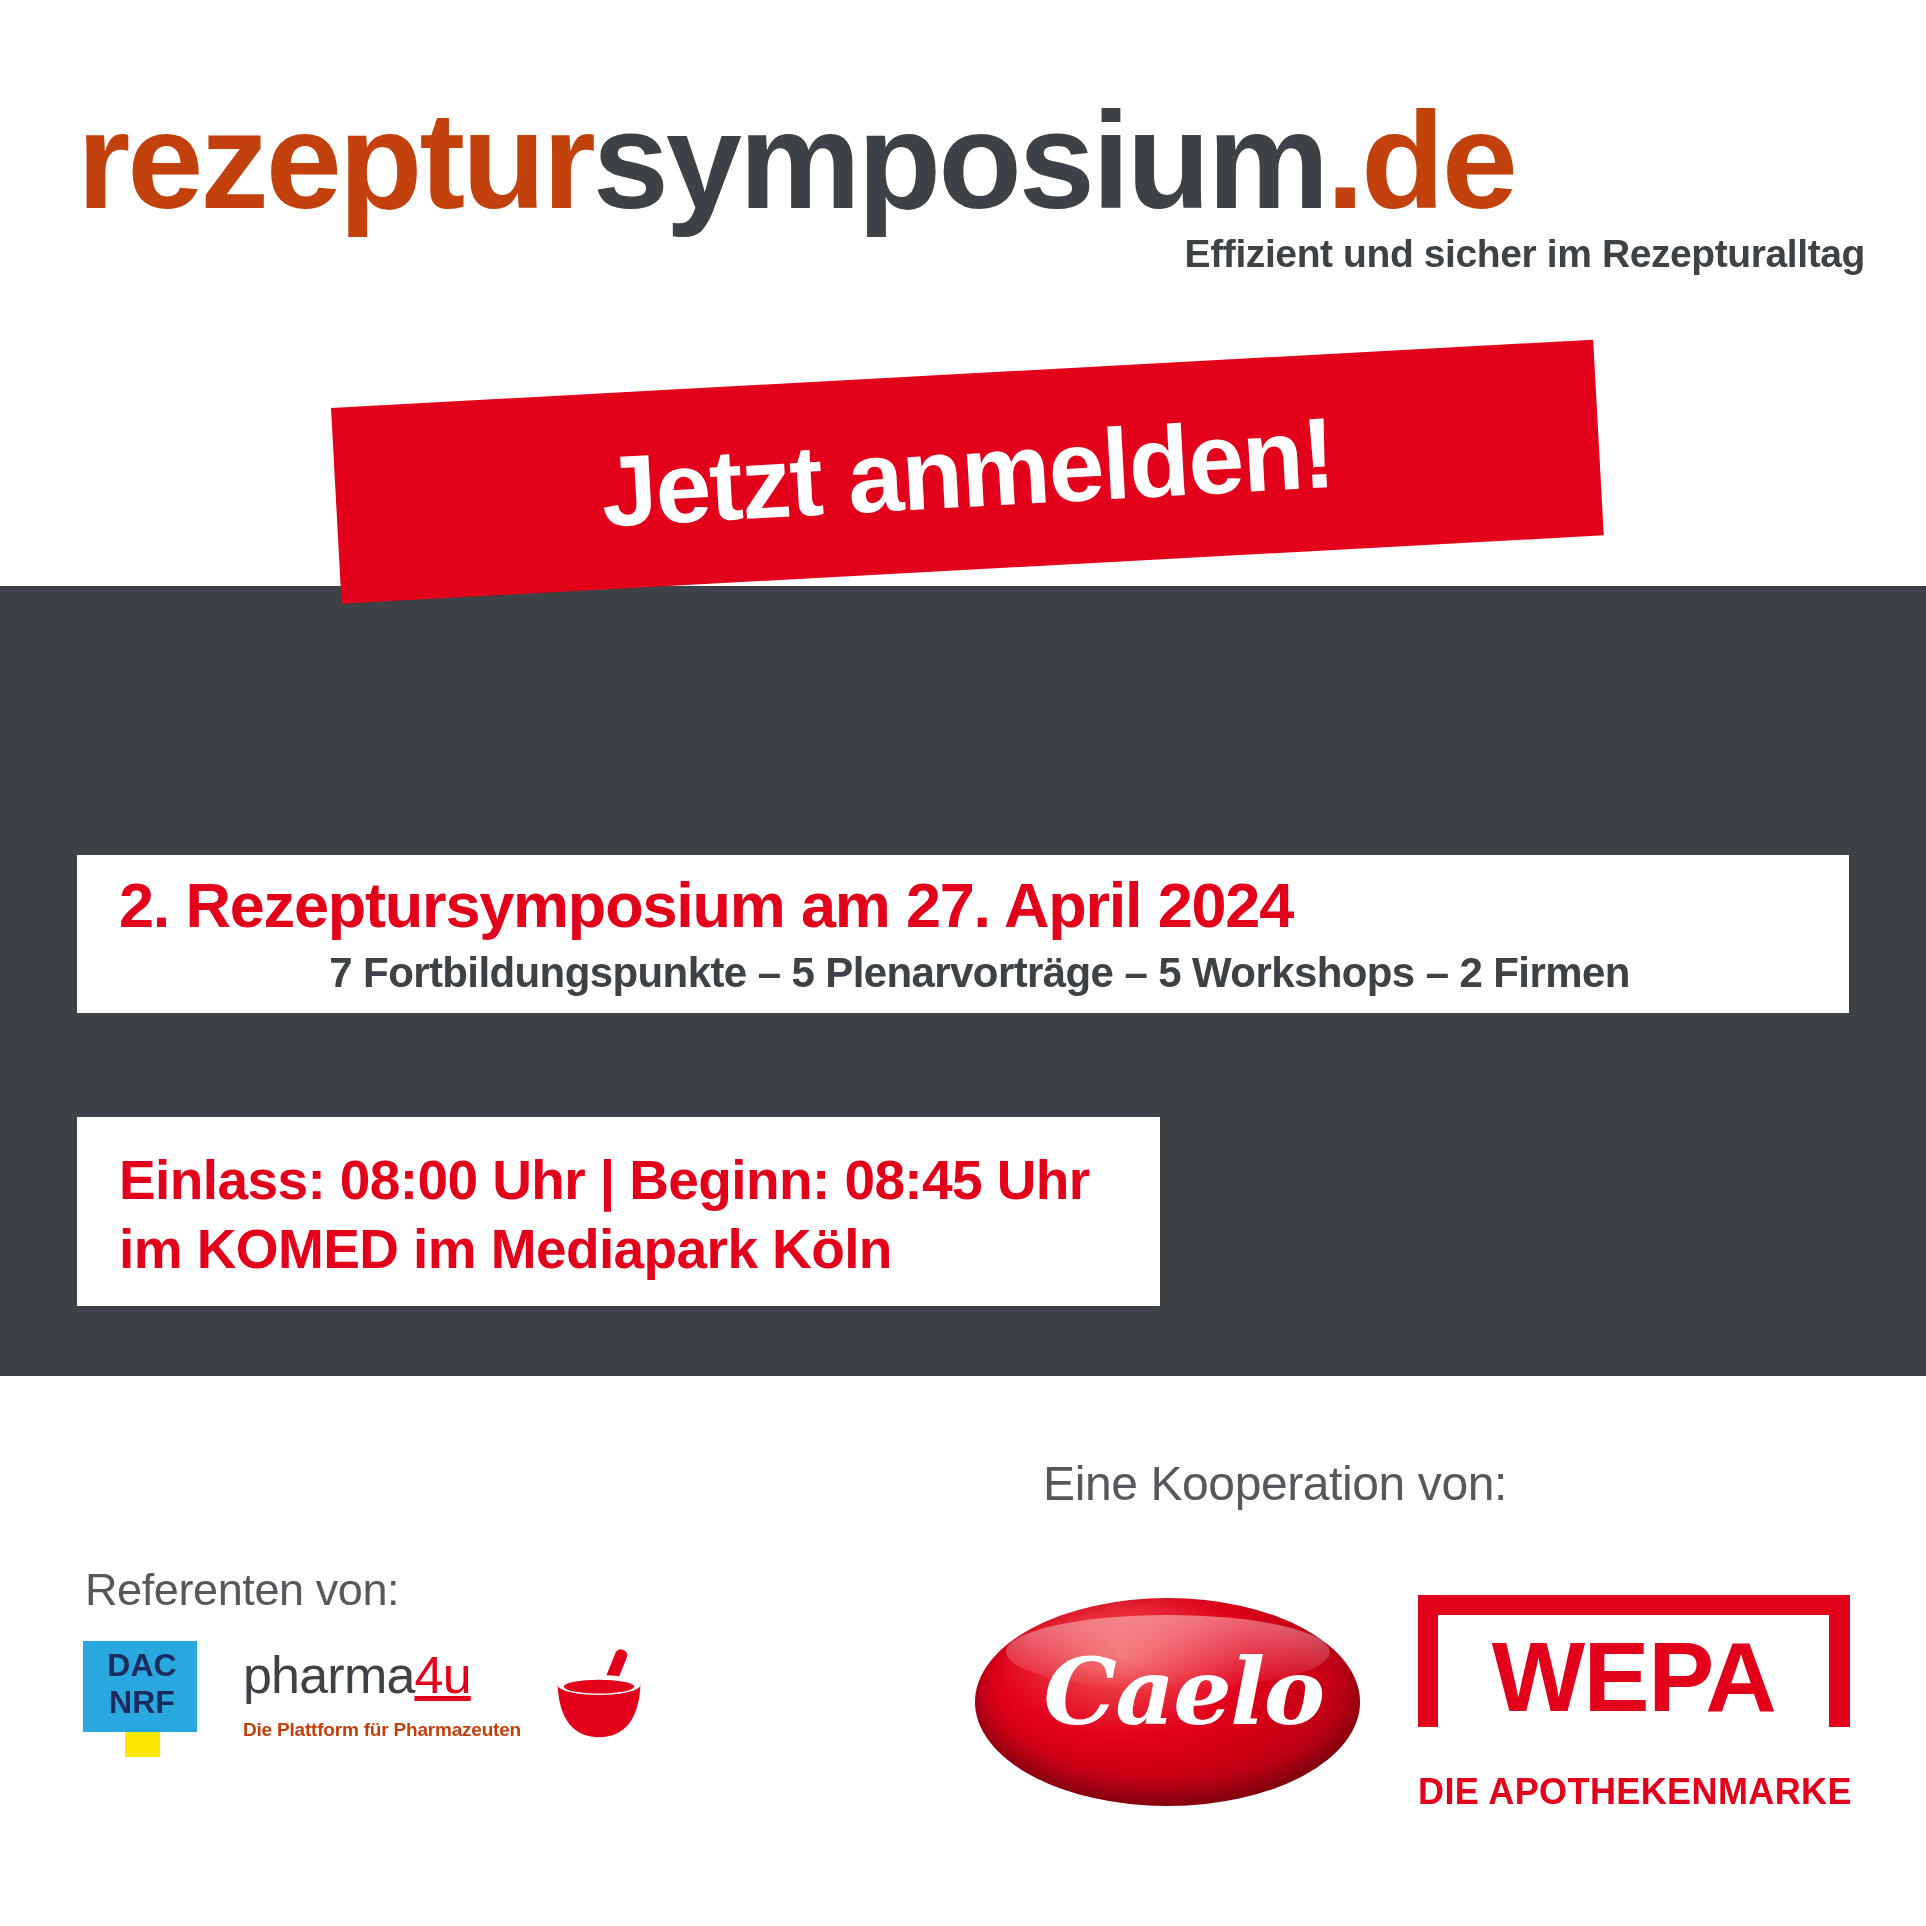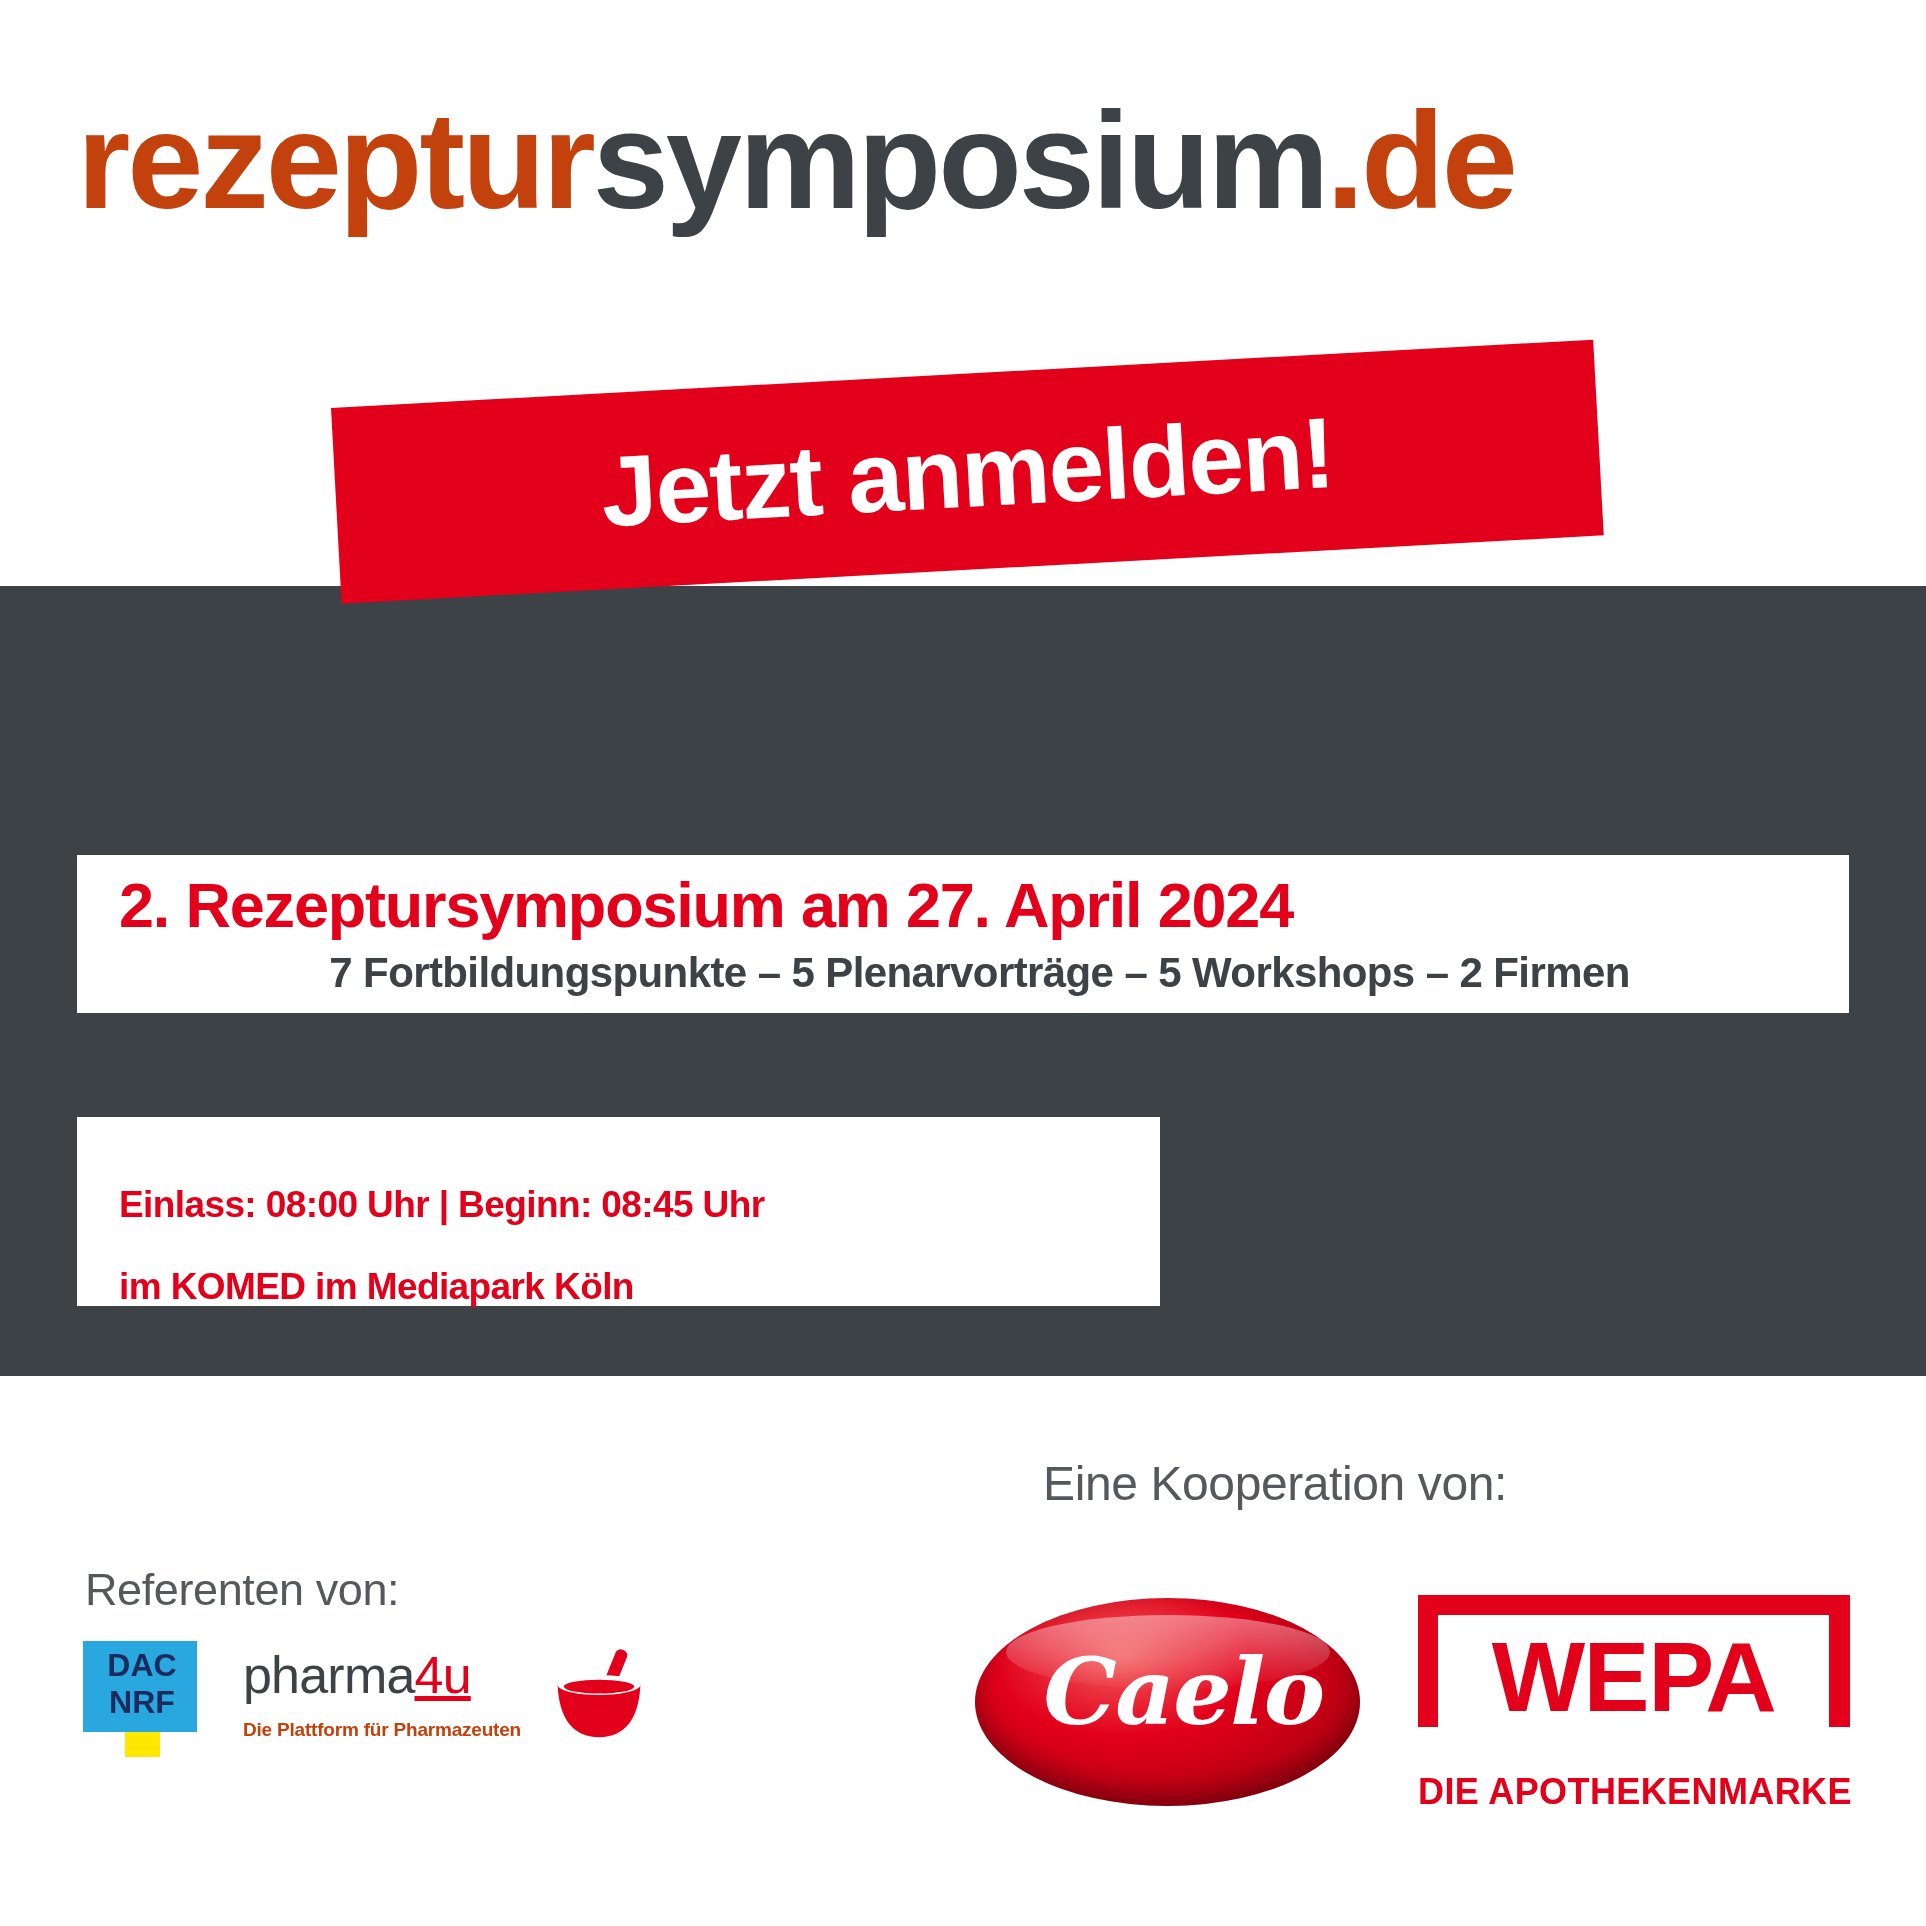--- a/index.html
+++ b/index.html
@@ -303,6 +303,7 @@
 
   <div class="logo-block">
     <div class="logo-line"><span class="logo-red">rezeptur</span><span class="logo-dark">symposium</span><span class="logo-red">.de</span></div>
+    <div class="logo-tagline">Effizient und sicher im Rezepturalltag</div>
   </div>
 
   <div class="dark-band"></div>

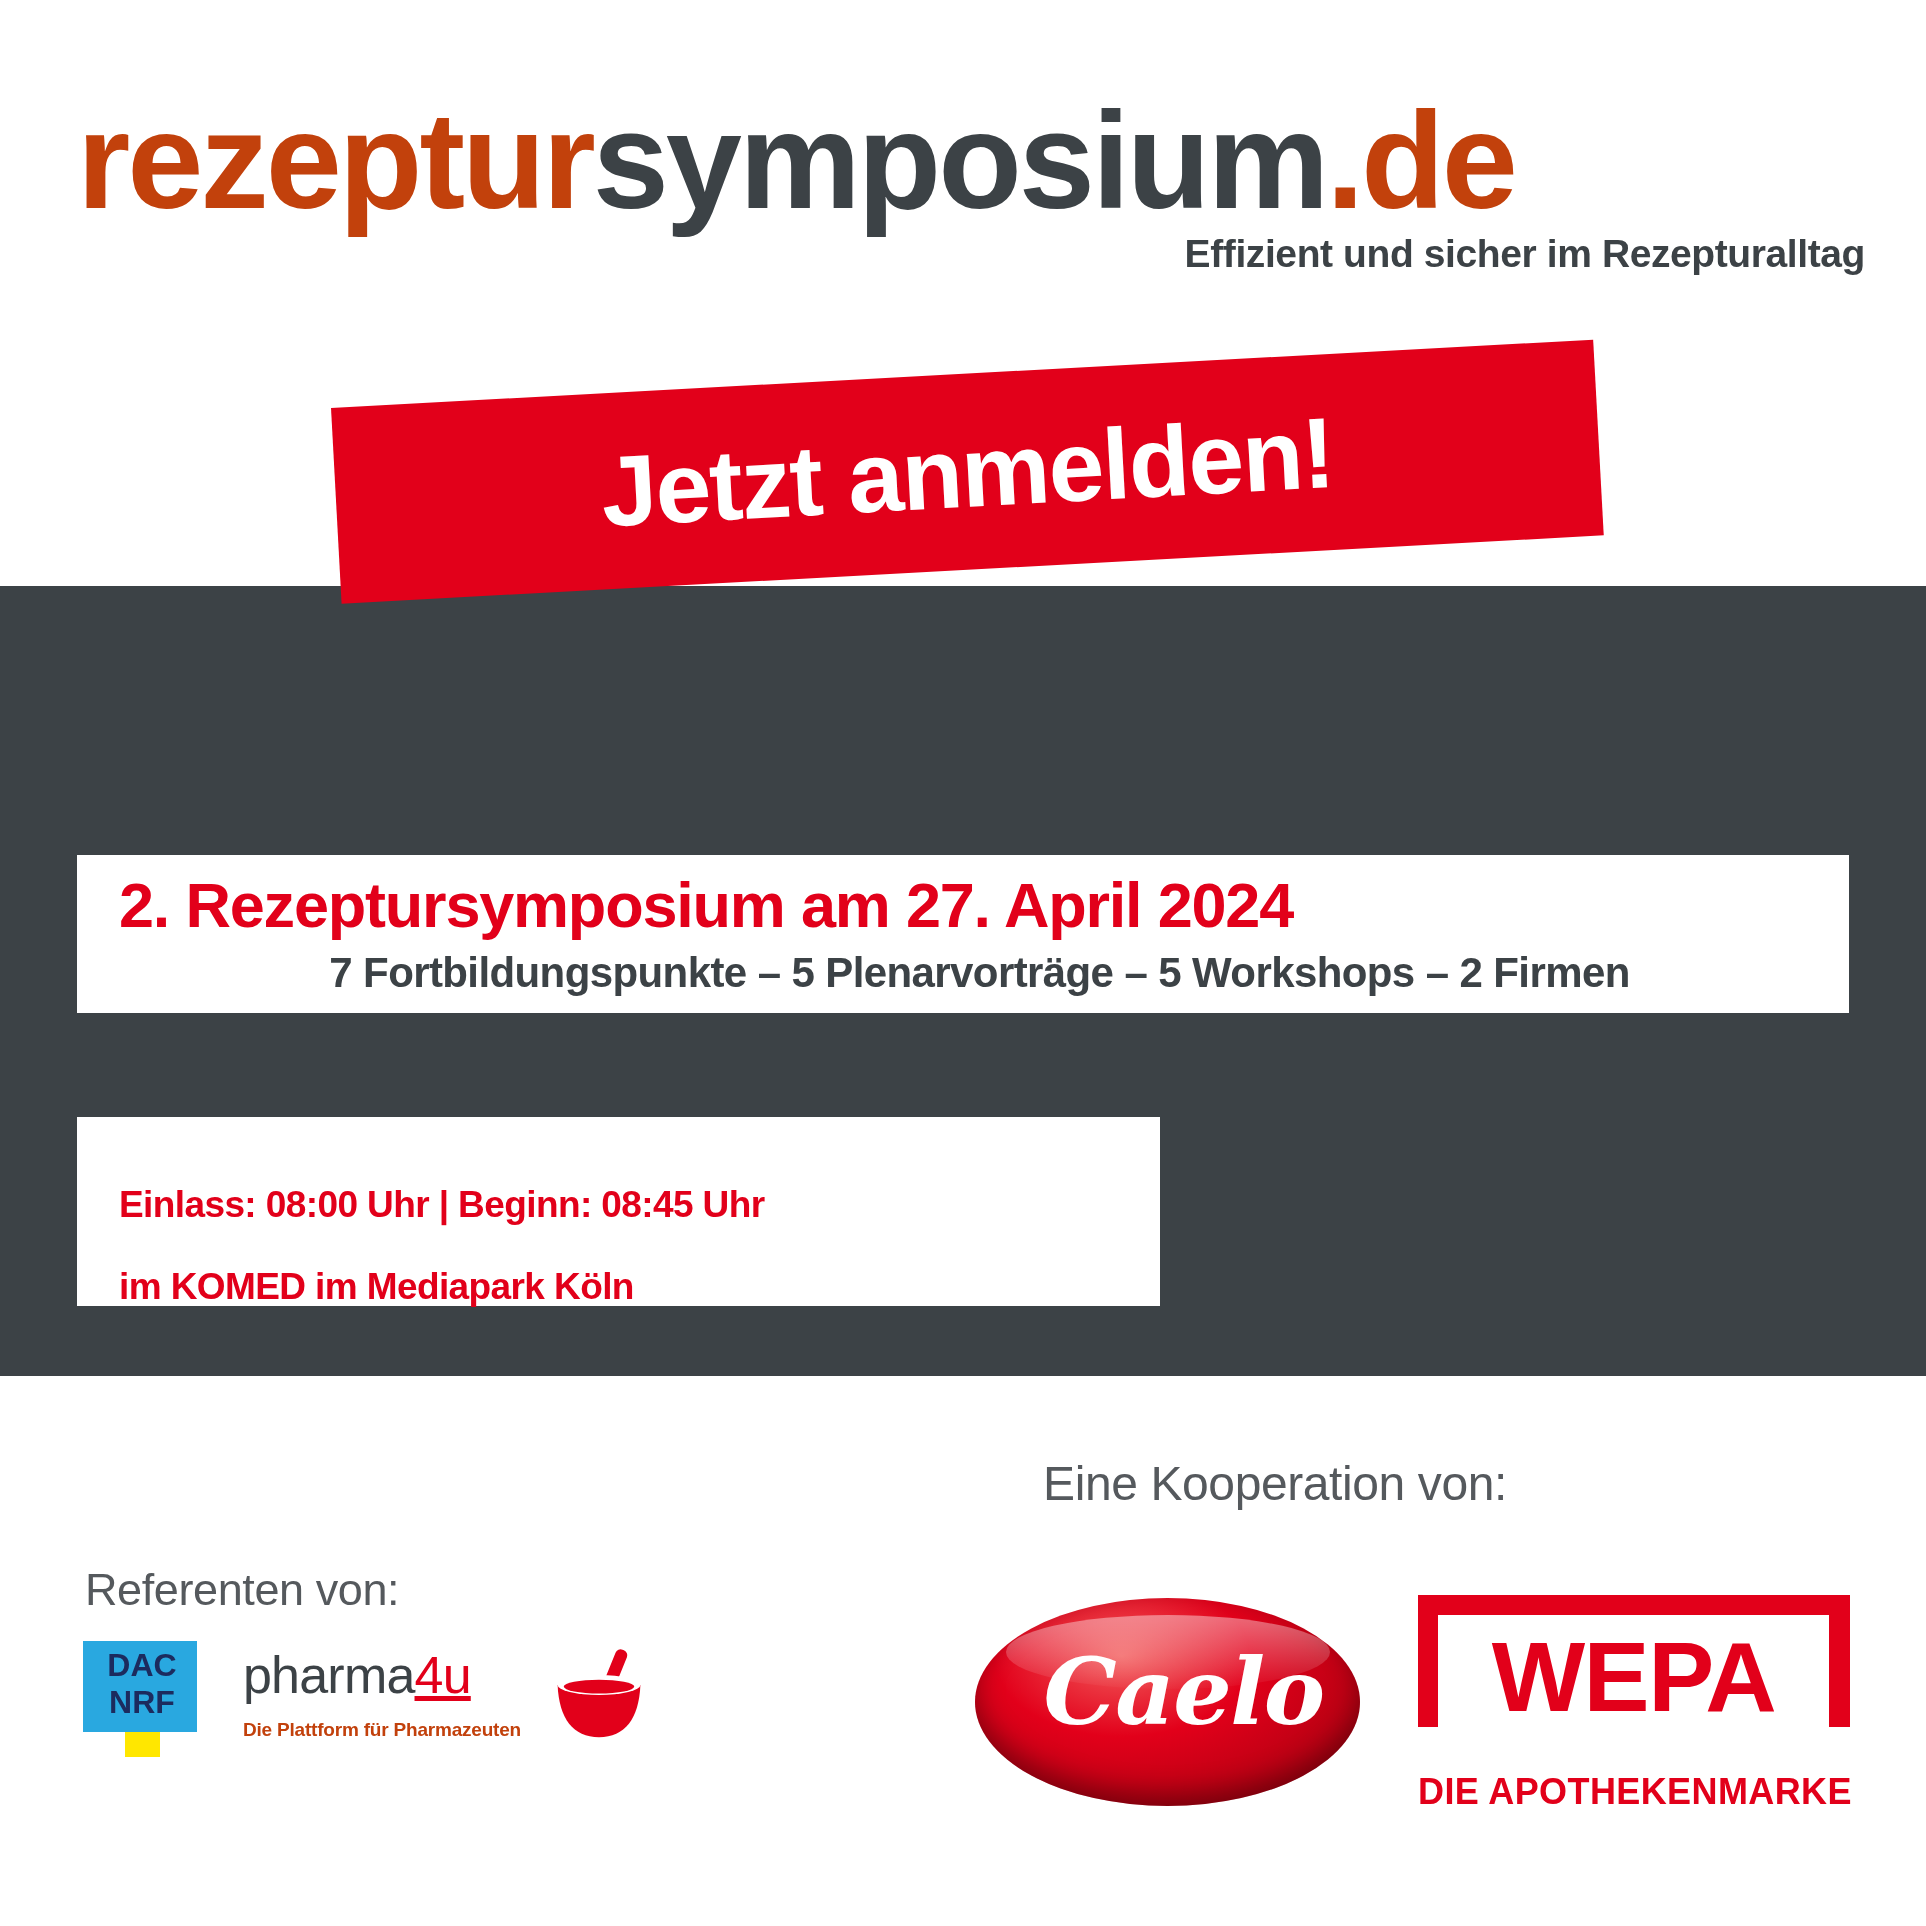--- a/index.html
+++ b/index.html
@@ -122,12 +122,11 @@
   }
   .box-time-line {
     color: #e2001a;
-    font-size: 37px;
+    font-size: 55px;
     font-weight: bold;
     letter-spacing: -0.6px;
     line-height: 1.25;
     white-space: nowrap;
-    margin-top: 36px;
   }
 
   

